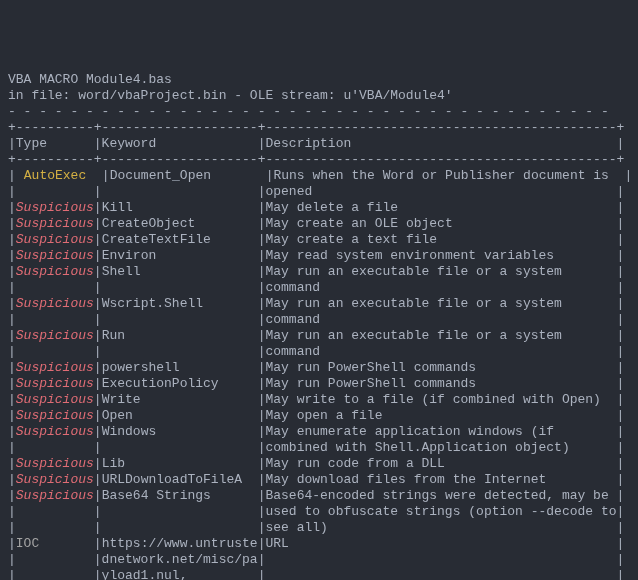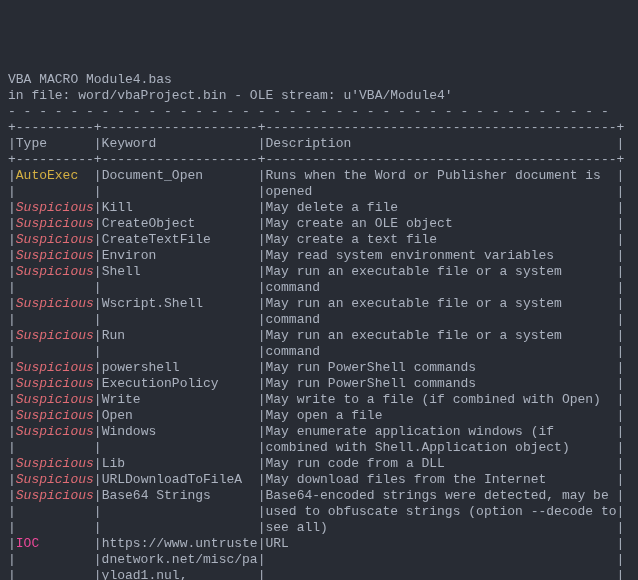--- a/index.html
+++ b/index.html
@@ -13,7 +13,7 @@
   white-space: pre;
   width: 638px;
 }
-.autoexec { color: #d4b043; }
+.autoexec { color: #d4b043; margin-left: 8px; }
 .suspicious { color: #e06c75; font-style: italic; }
 .ioc { color: #ec4899; }
 .line { display: block; }

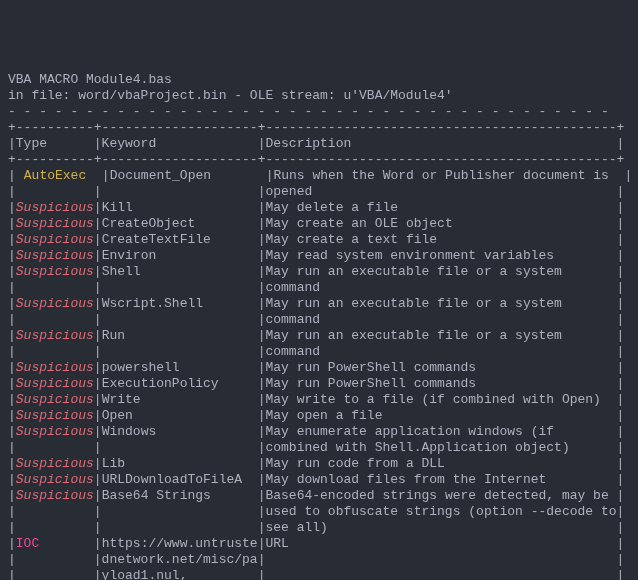--- a/index.html
+++ b/index.html
@@ -15,7 +15,7 @@
 }
 .autoexec { color: #d4b043; margin-left: 8px; }
 .suspicious { color: #e06c75; font-style: italic; }
-.ioc { color: #ec4899; }
+.ioc { color: #a3a3a3; }
 .line { display: block; }
 </style>
 </head>

